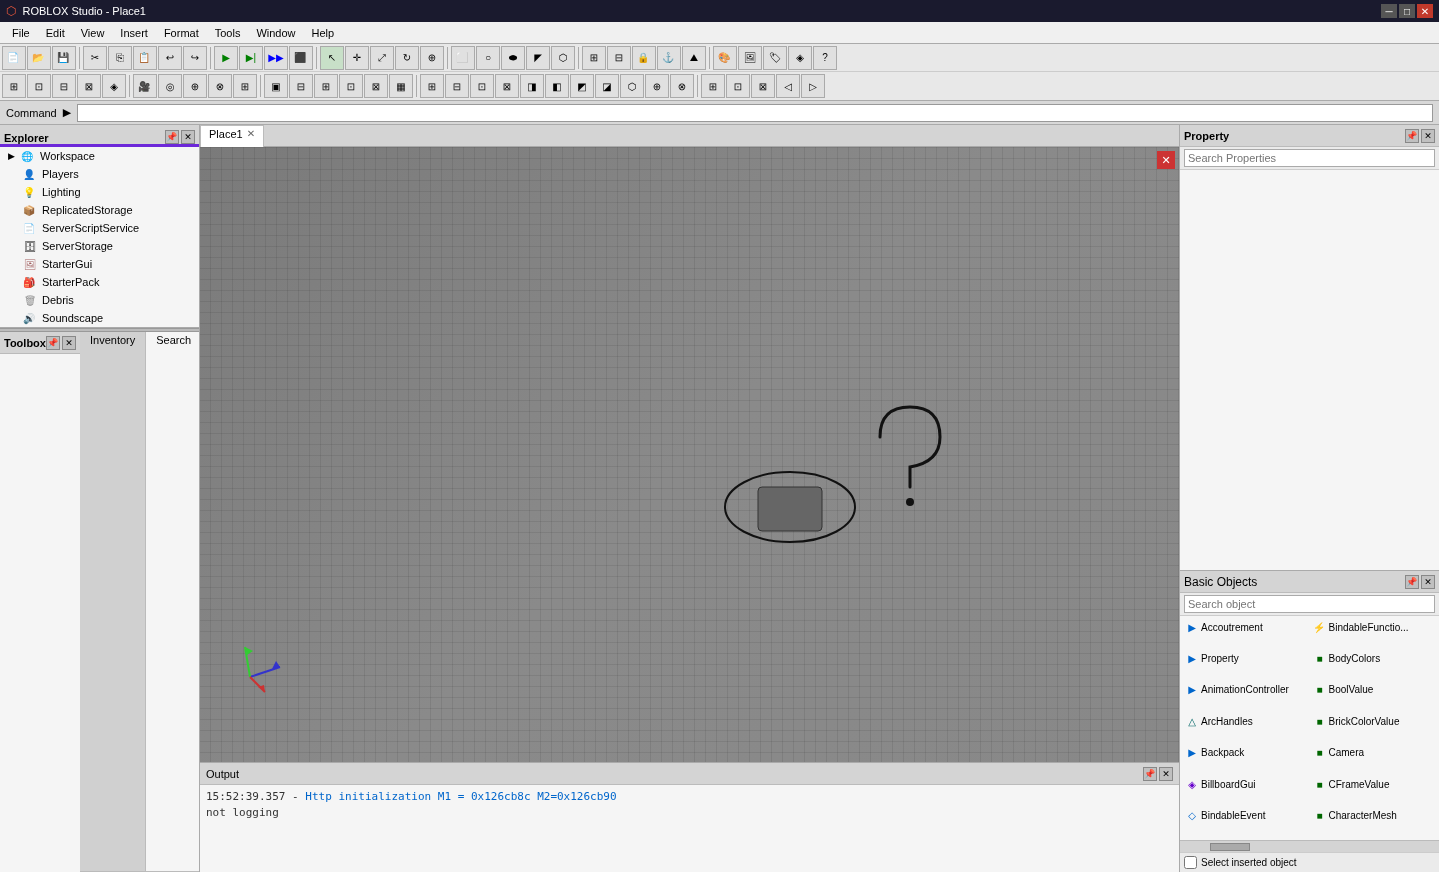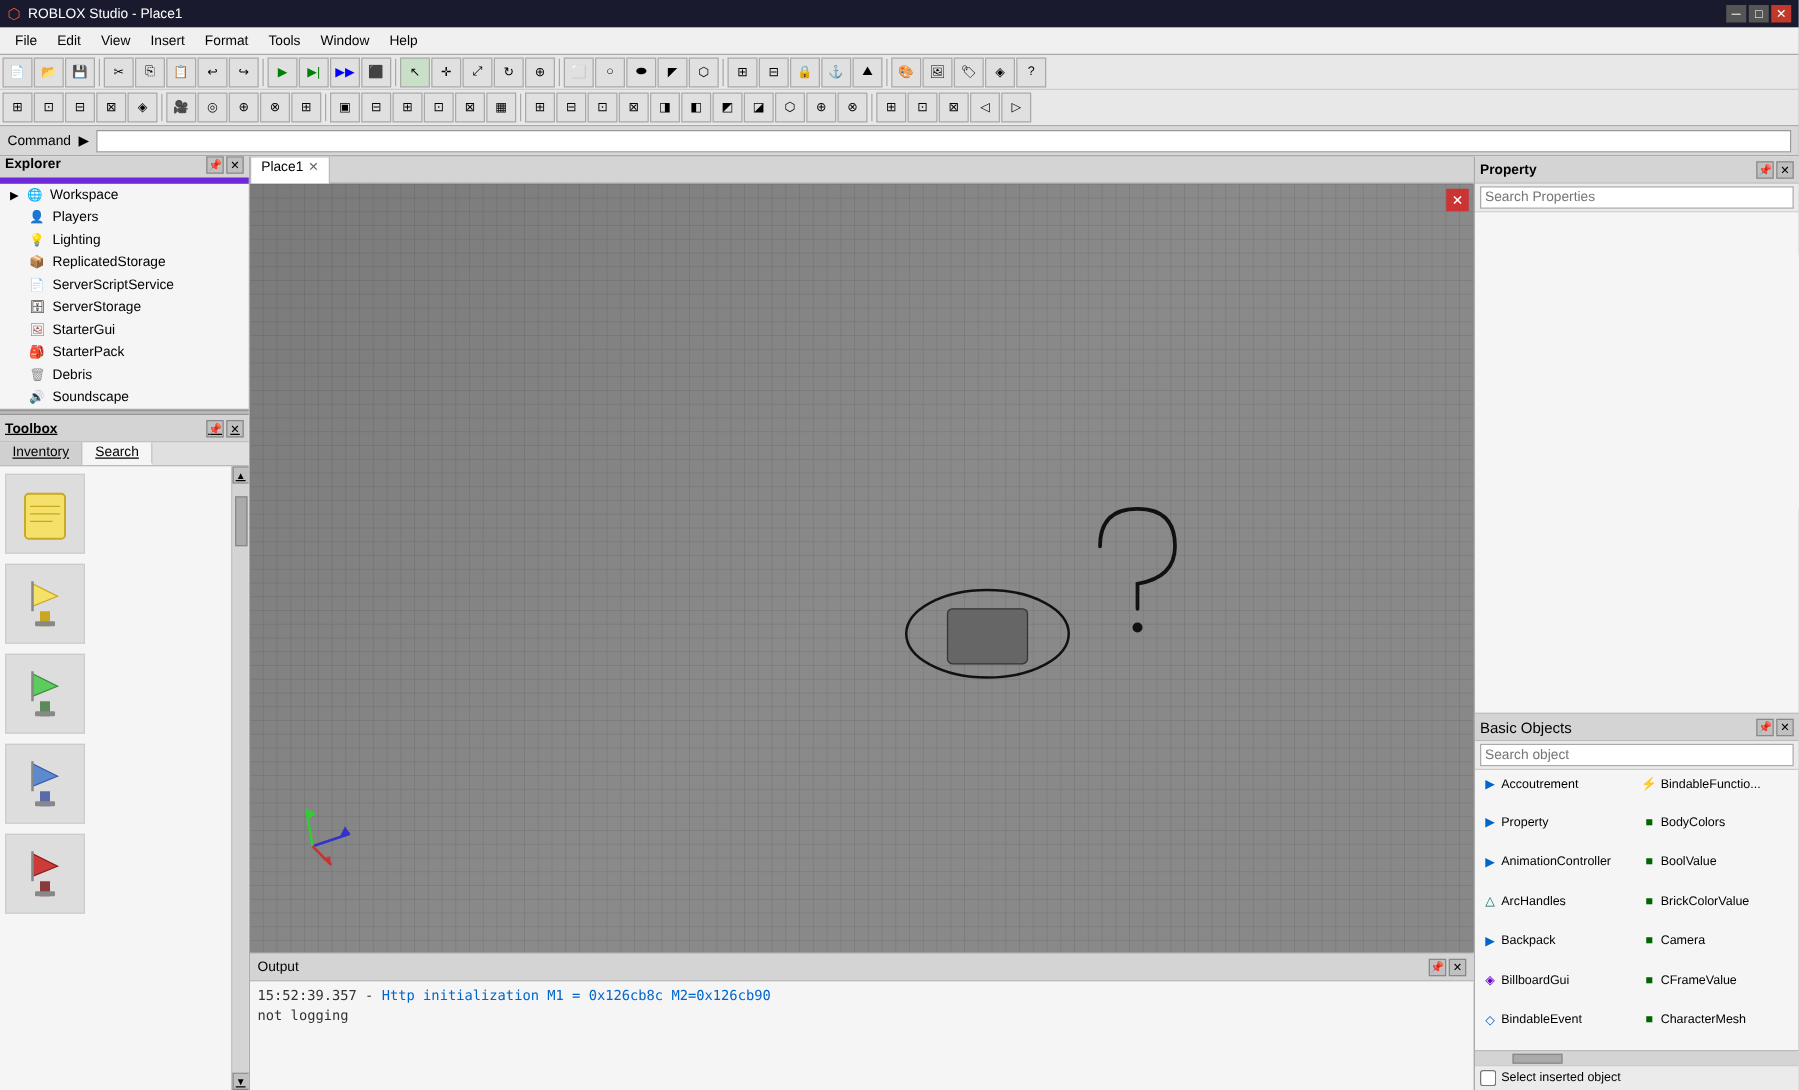--- a/index.html
+++ b/index.html
@@ -34,7 +34,7 @@
     
     
     #explorer { flex: 0 0 auto; border-bottom: 1px solid #aaa; }
-    #explorer-header { background: #d4d4d4; border-bottom: 5px solid #6d28d9; height: 22px; display: flex; align-items: flex-start; justify-content: space-between; padding: 0 4px; }
+    #explorer-header { background: #d4d4d4; border-bottom: 3px solid #6d28d9; height: 22px; display: flex; align-items: flex-end; justify-content: space-between; padding: 0 4px; }
     #explorer-title { font-weight: bold; font-size: 11px; }
     .panel-controls { display: flex; gap: 2px; }
     .panel-ctrl-btn { width: 14px; height: 14px; font-size: 9px; background: #c0c0c0; border: 1px solid #888; cursor: pointer; display: flex; align-items: center; justify-content: center; }

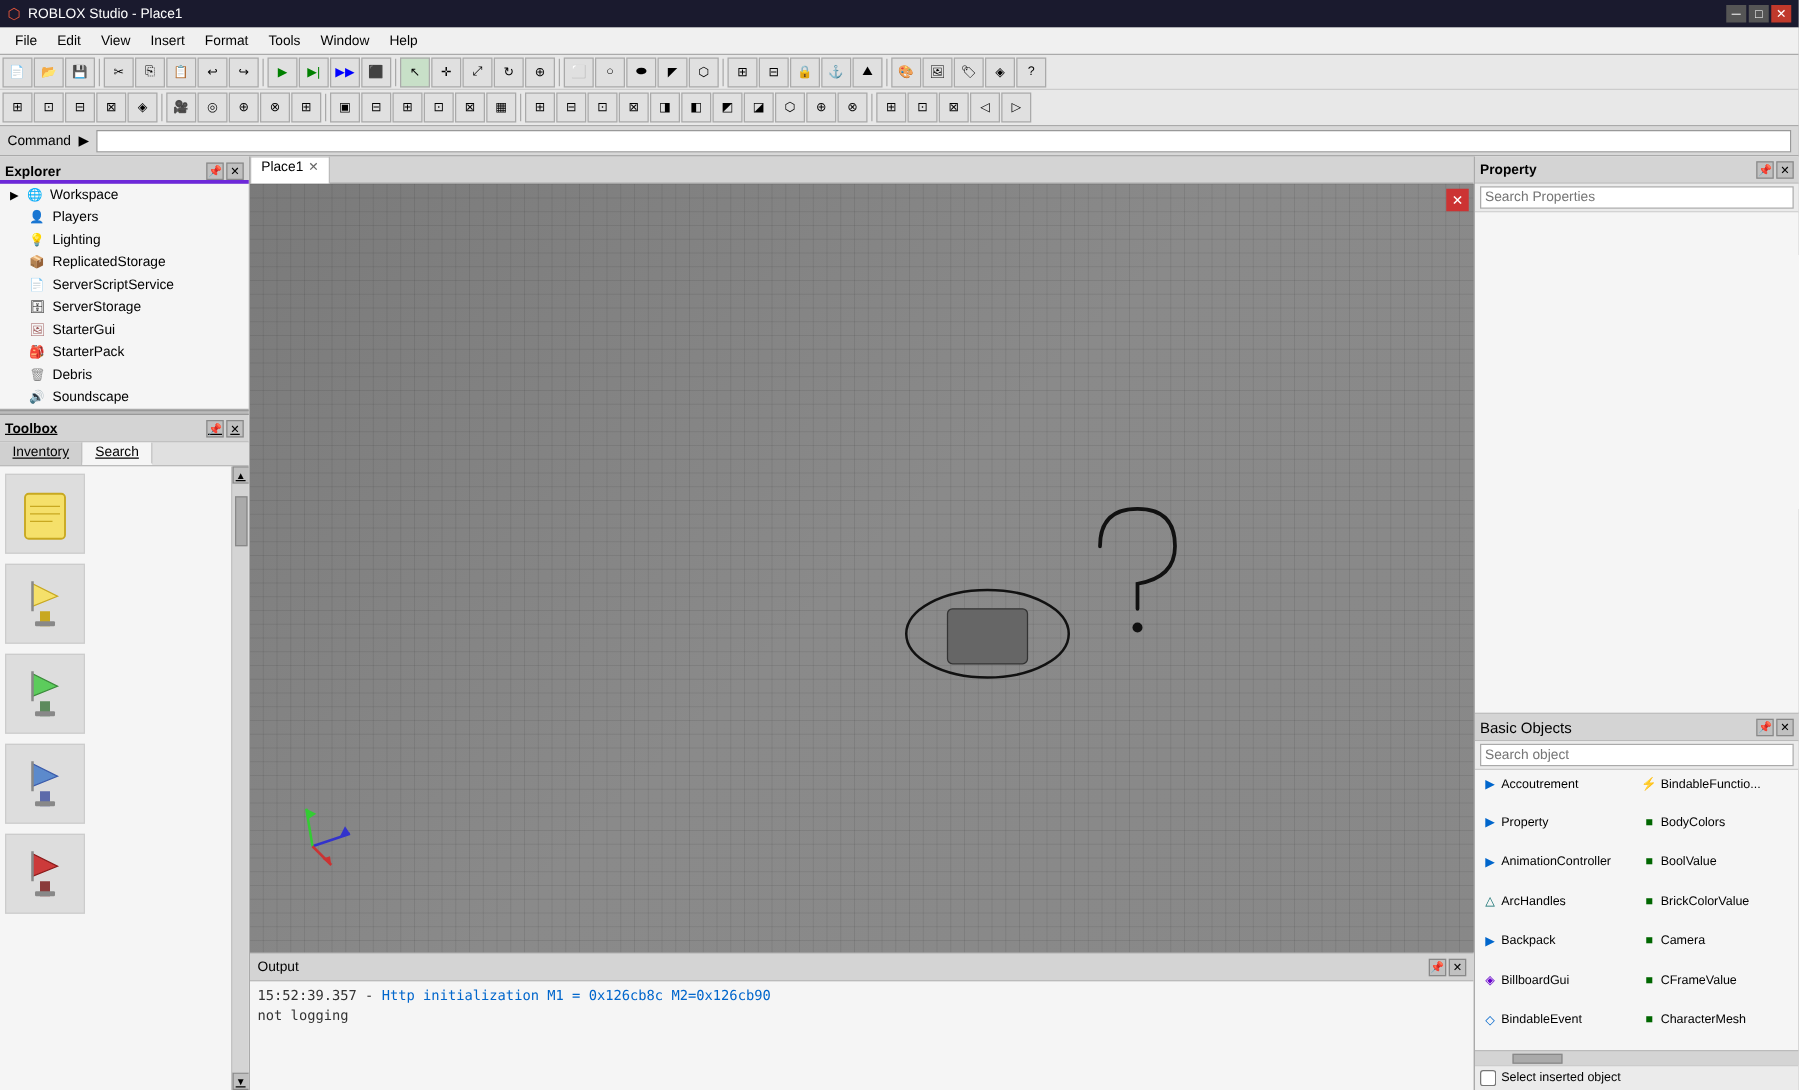--- a/index.html
+++ b/index.html
@@ -44,7 +44,7 @@
     .tree-arrow { width: 10px; margin-right: 2px; font-size: 9px; }
     
     
-    #toolbox { flex: 1; display: flex; flex-direction: column; overflow: hidden; text-decoration: underline; }
+    #toolbox { flex: 1; display: flex; flex-direction: row; overflow: hidden; }
     #toolbox-header { background: #d4d4d4; border-bottom: 1px solid #bbb; height: 22px; display: flex; align-items: center; justify-content: space-between; padding: 0 4px; }
     #toolbox-title { font-weight: bold; font-size: 11px; }
     #toolbox-tabs { display: flex; border-bottom: 1px solid #bbb; background: #e0e0e0; }

